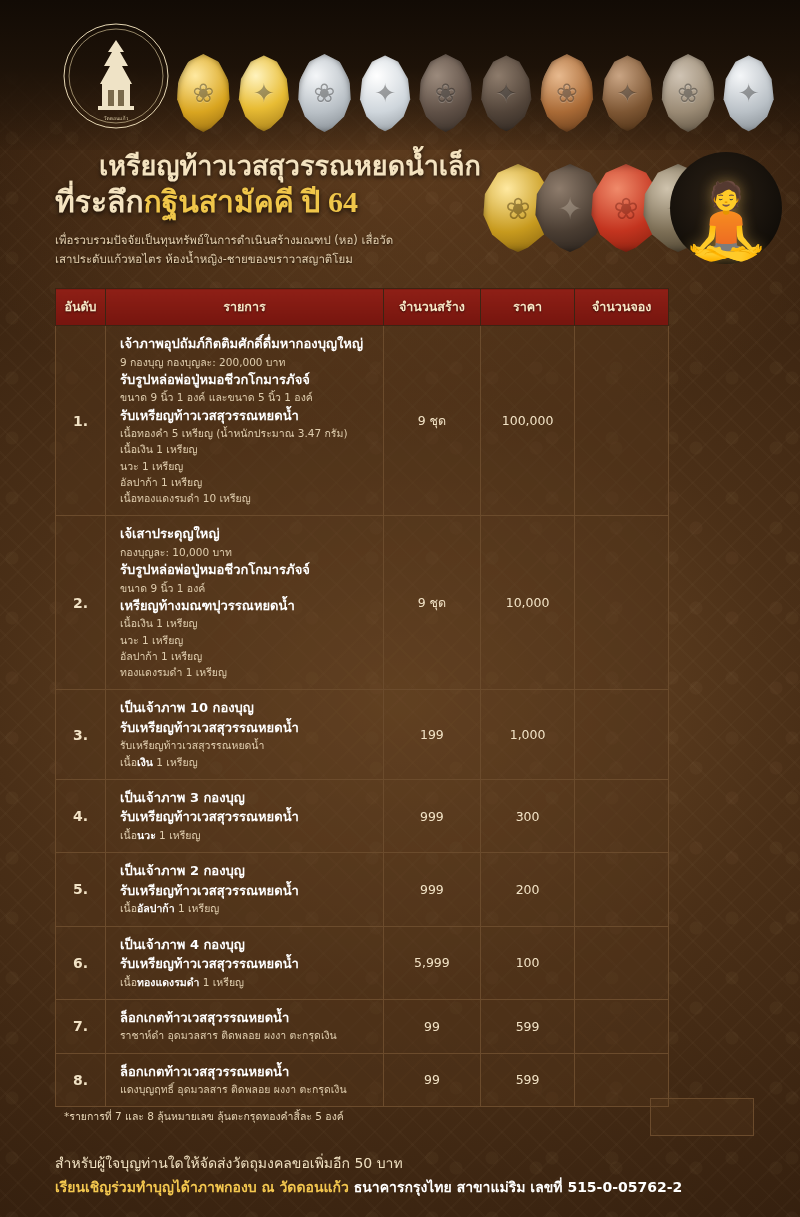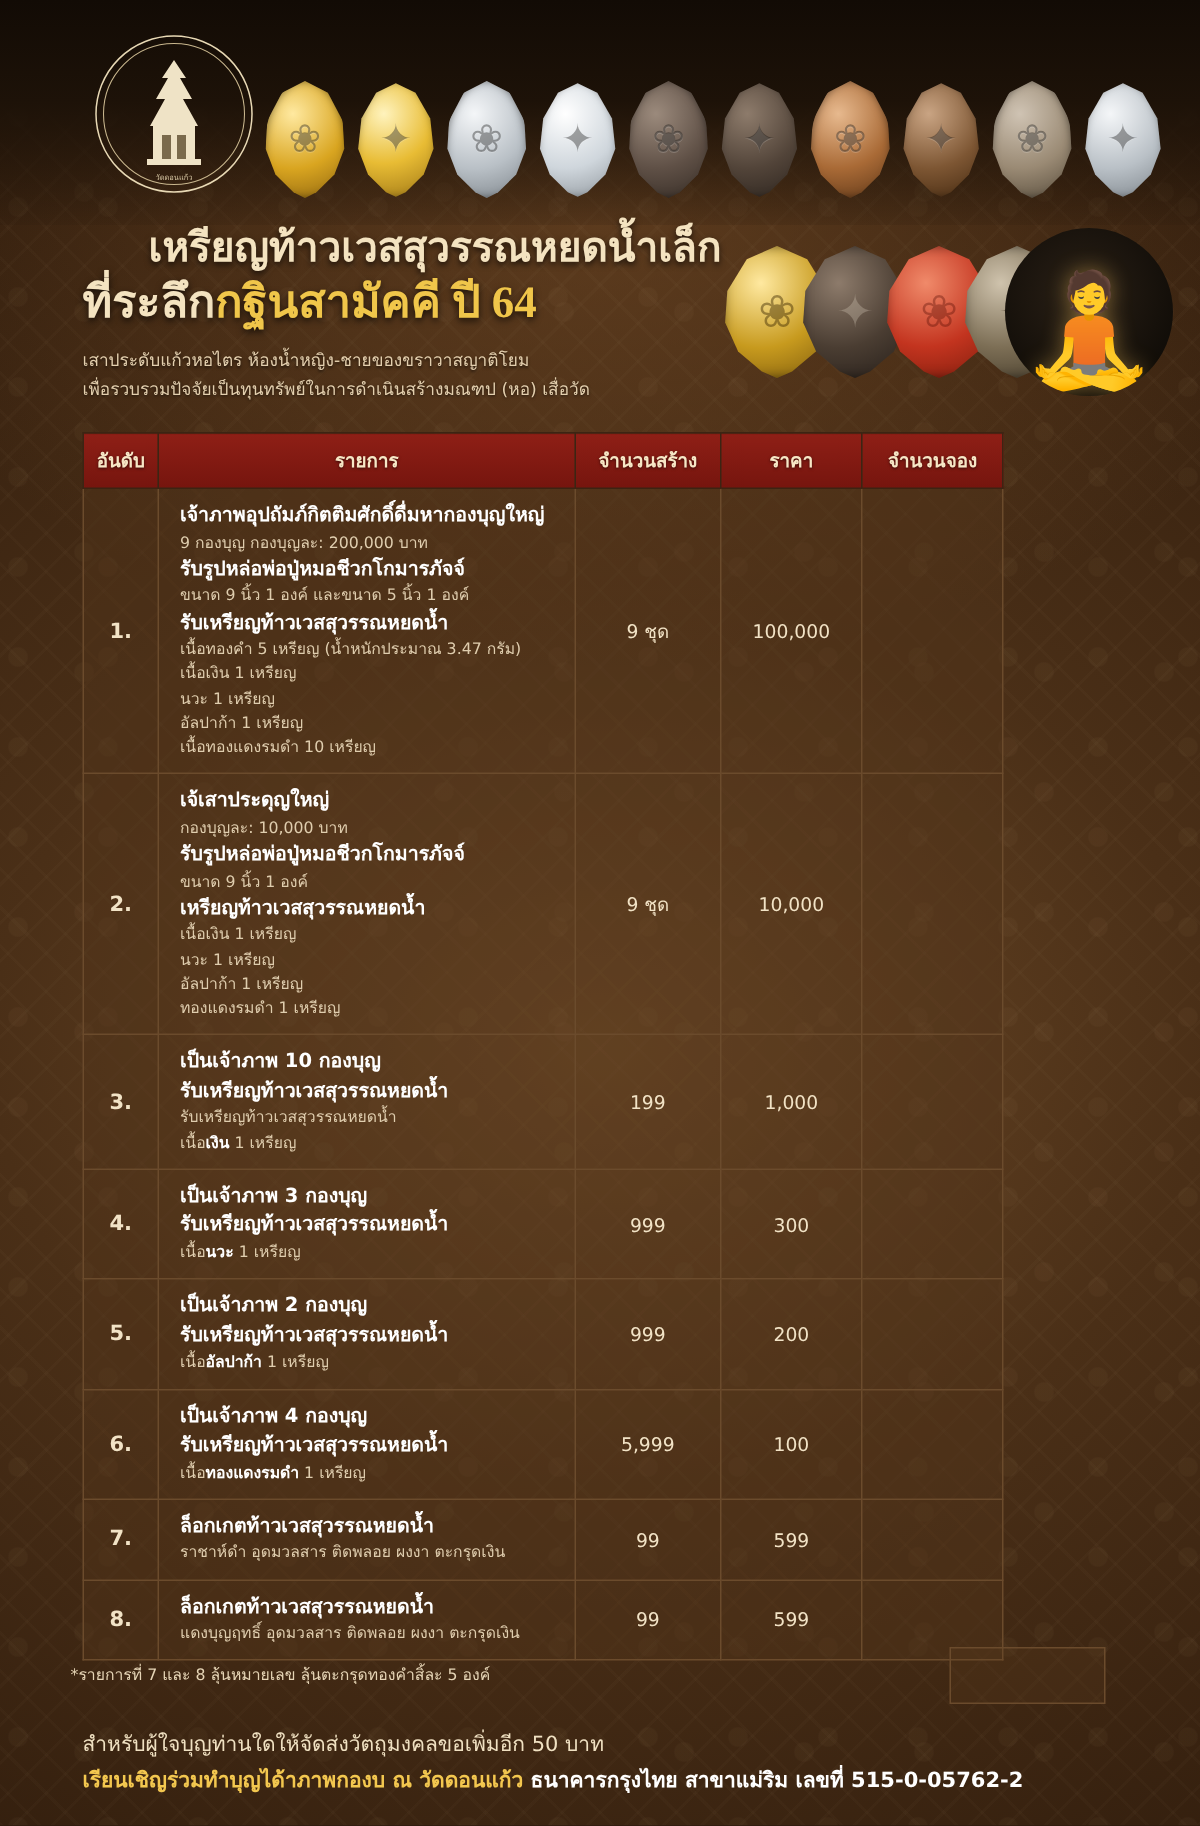--- a/index.html
+++ b/index.html
@@ -242,8 +242,8 @@
       <span class="cream">ที่ระลึก</span><span class="gold">กฐินสามัคคี ปี 64</span>
     </div>
     <div class="subtitle">
+      <div>เพื่อรวบรวมปัจจัยเป็นทุนทรัพย์ในการดำเนินสร้างมณฑป (หอ) เสื่อวัด</div>
       <div>เสาประดับแก้วหอไตร ห้องน้ำหญิง-ชายของขราวาสญาติโยม</div>
-      <div>เพื่อรวบรวมปัจจัยเป็นทุนทรัพย์ในการดำเนินสร้างมณฑป (หอ) เสื่อวัด</div>
     </div>
   </div>
 

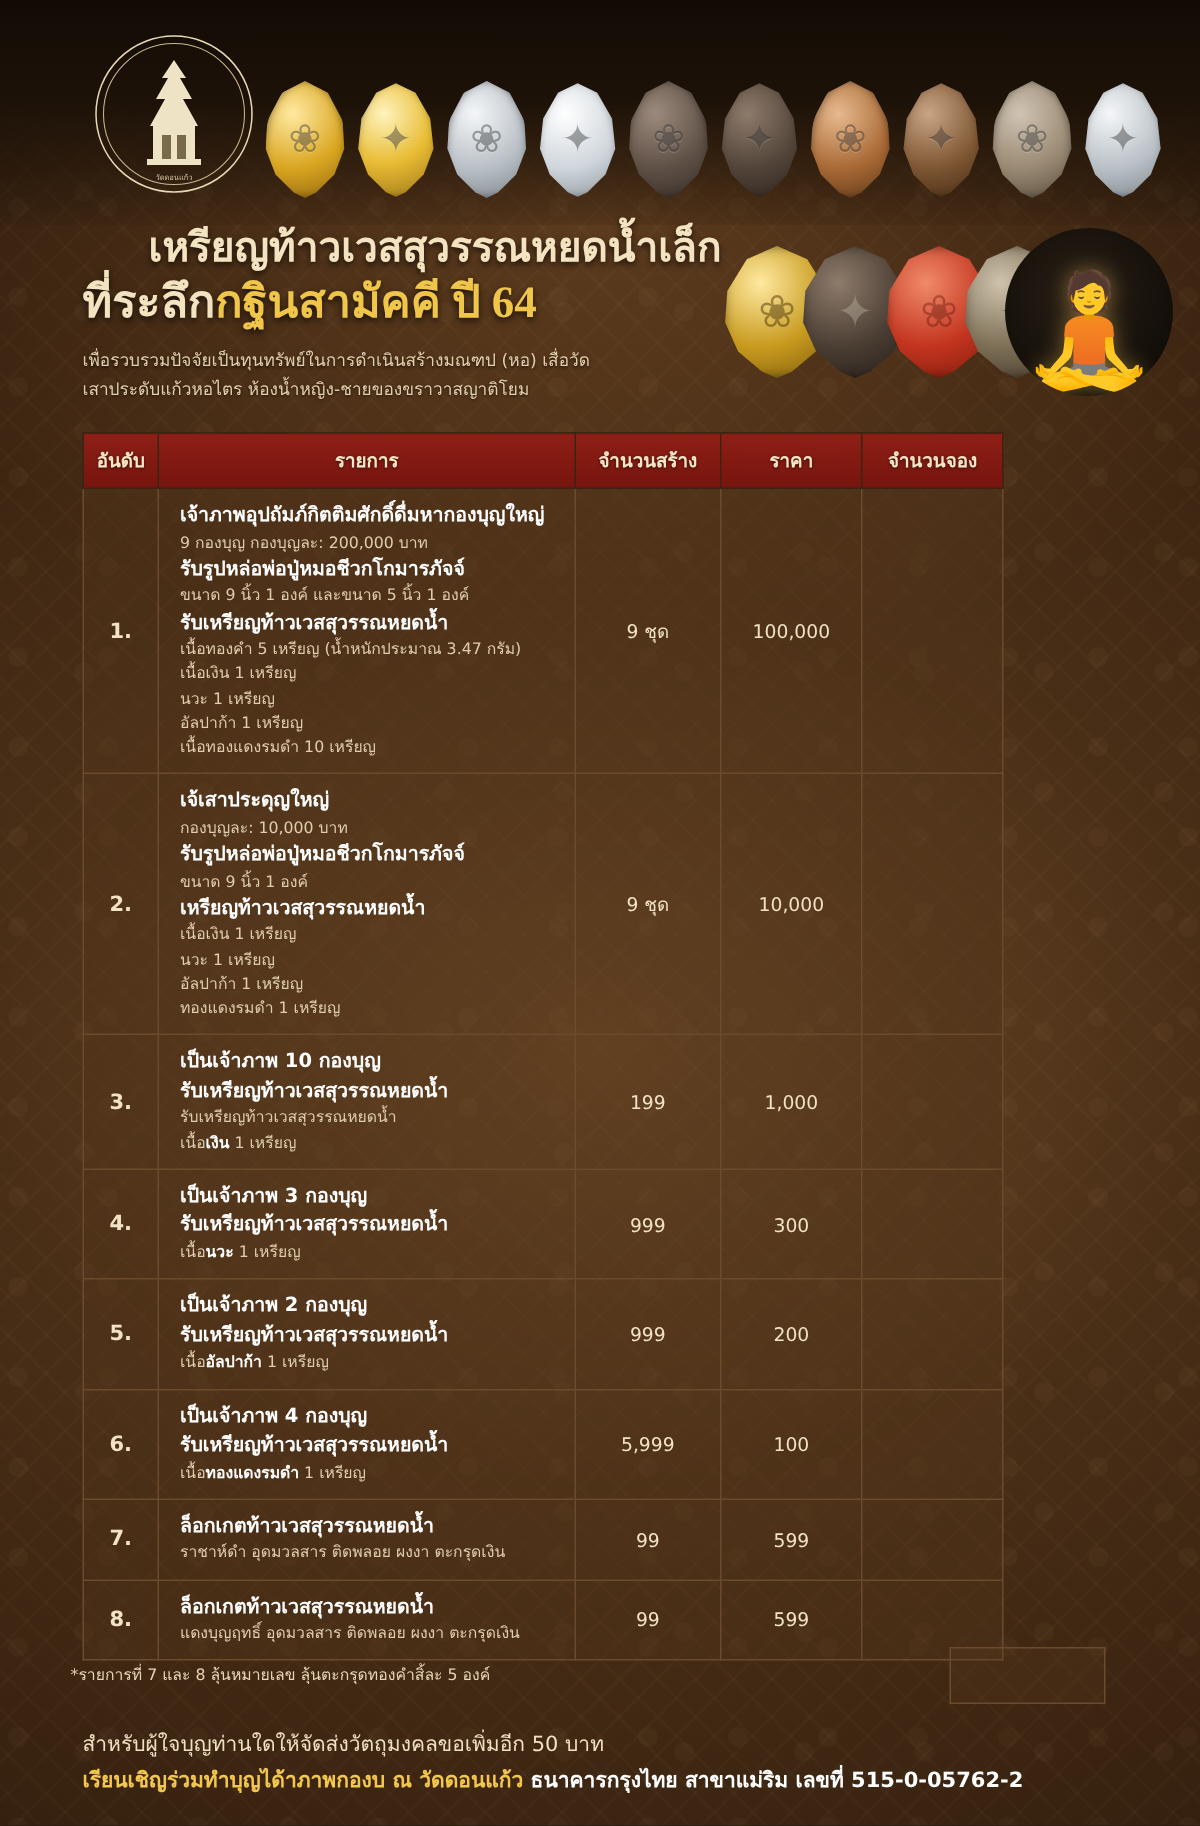--- a/index.html
+++ b/index.html
@@ -283,7 +283,7 @@
             <div class="d-sub">กองบุญละ: 10,000 บาท</div>
             <div class="d-head">รับรูปหล่อพ่อปู่หมอชีวกโกมารภัจจ์</div>
             <div class="d-sub">ขนาด 9 นิ้ว 1 องค์</div>
-            <div class="d-head">เหรียญท้าวเวสสุวรรณหยดน้ำ</div>
+            <div class="d-head">เหรียญท้างมณฑปุวรรณหยดน้ำ</div>
             <div class="d-sub">เนื้อเงิน 1 เหรียญ</div>
             <div class="d-sub">นวะ 1 เหรียญ</div>
             <div class="d-sub">อัลปาก้า 1 เหรียญ</div>

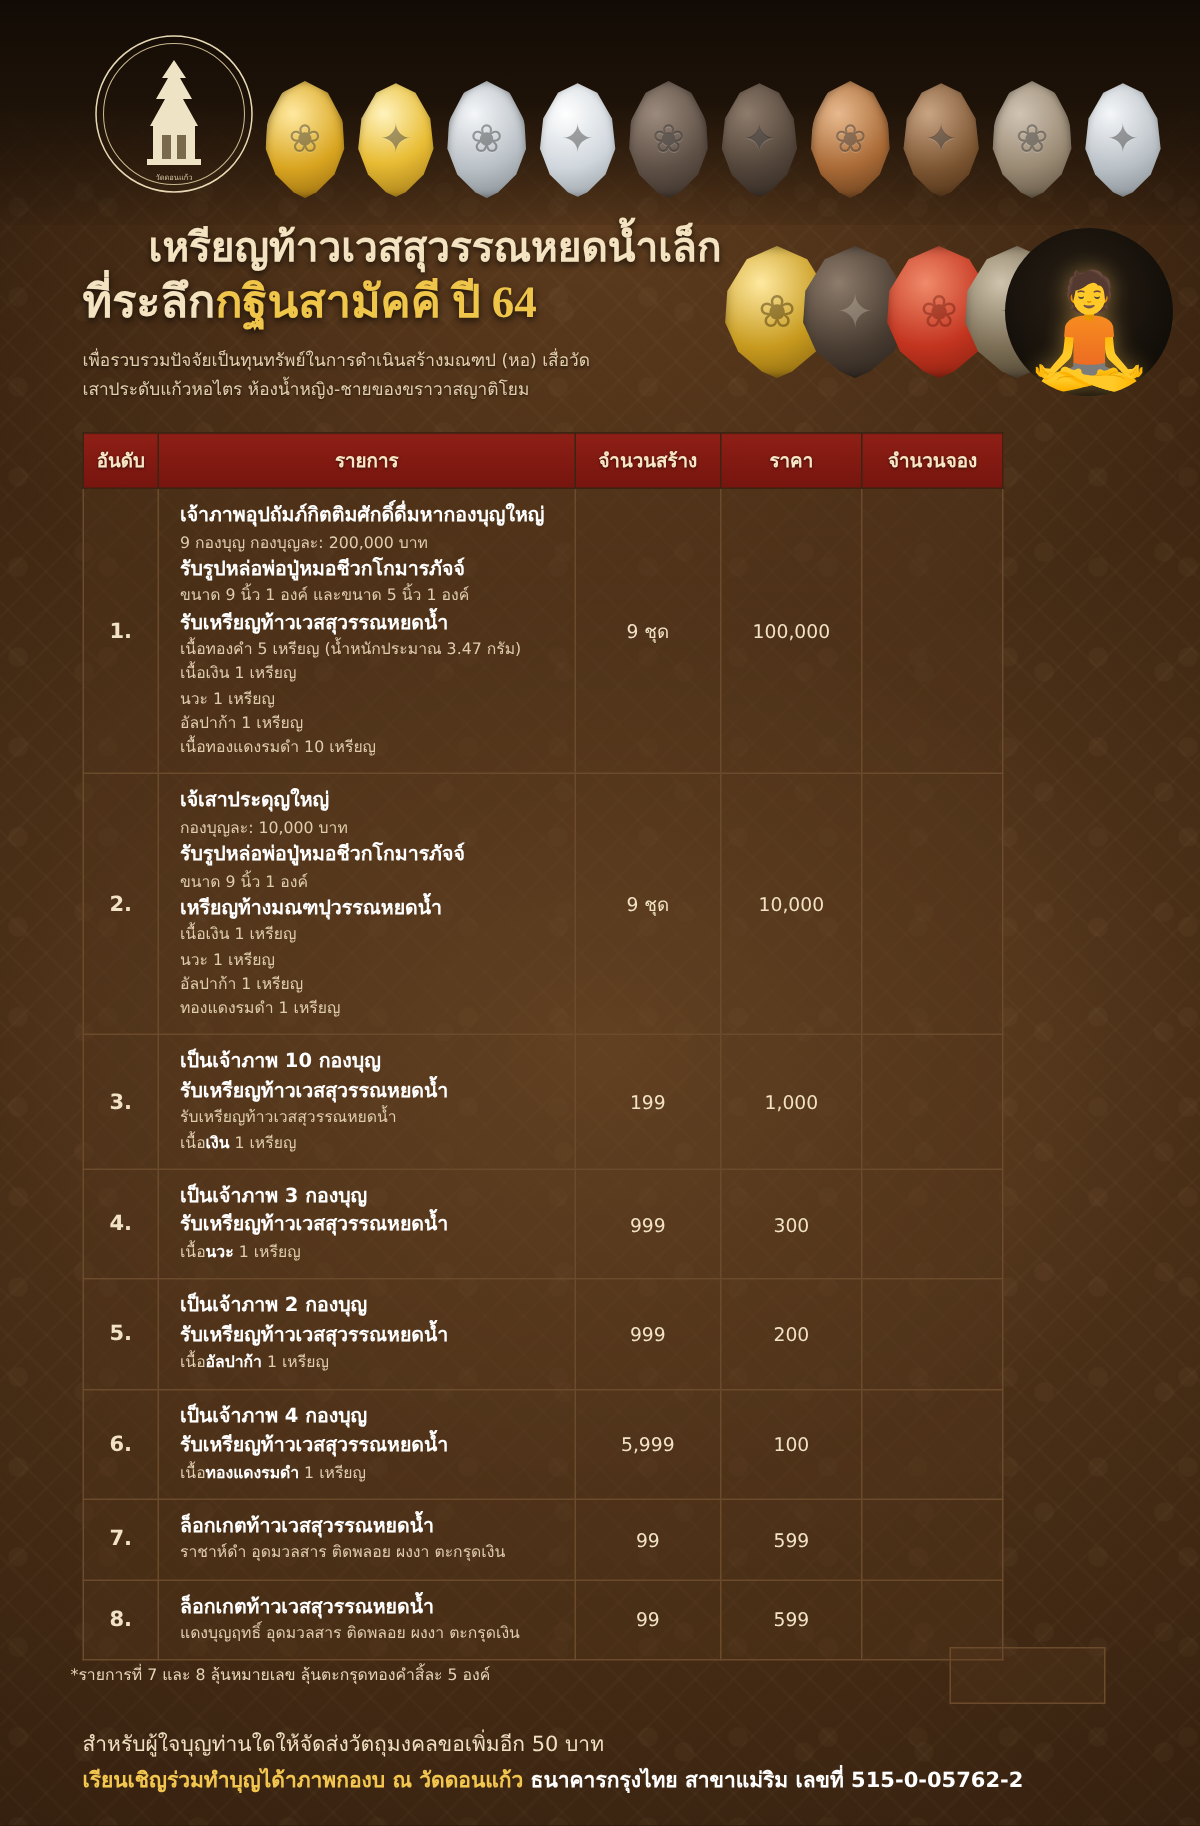--- a/index.html
+++ b/index.html
@@ -135,7 +135,7 @@
   .d-sub b { color:#ffffff; }
 
   
-  .total-wrap { position:absolute; left:47px; top:1098px; width:690px; height:40px; }
+  .total-wrap { position:absolute; left:64px; top:1098px; width:690px; height:40px; }
   .note-star { position:absolute; left:0; top:10px; width:470px; font-size:10.5px; color:#e6d5b6; }
   .total-box {
     position:absolute; left:452px; top:0; width:134px; height:38px;

